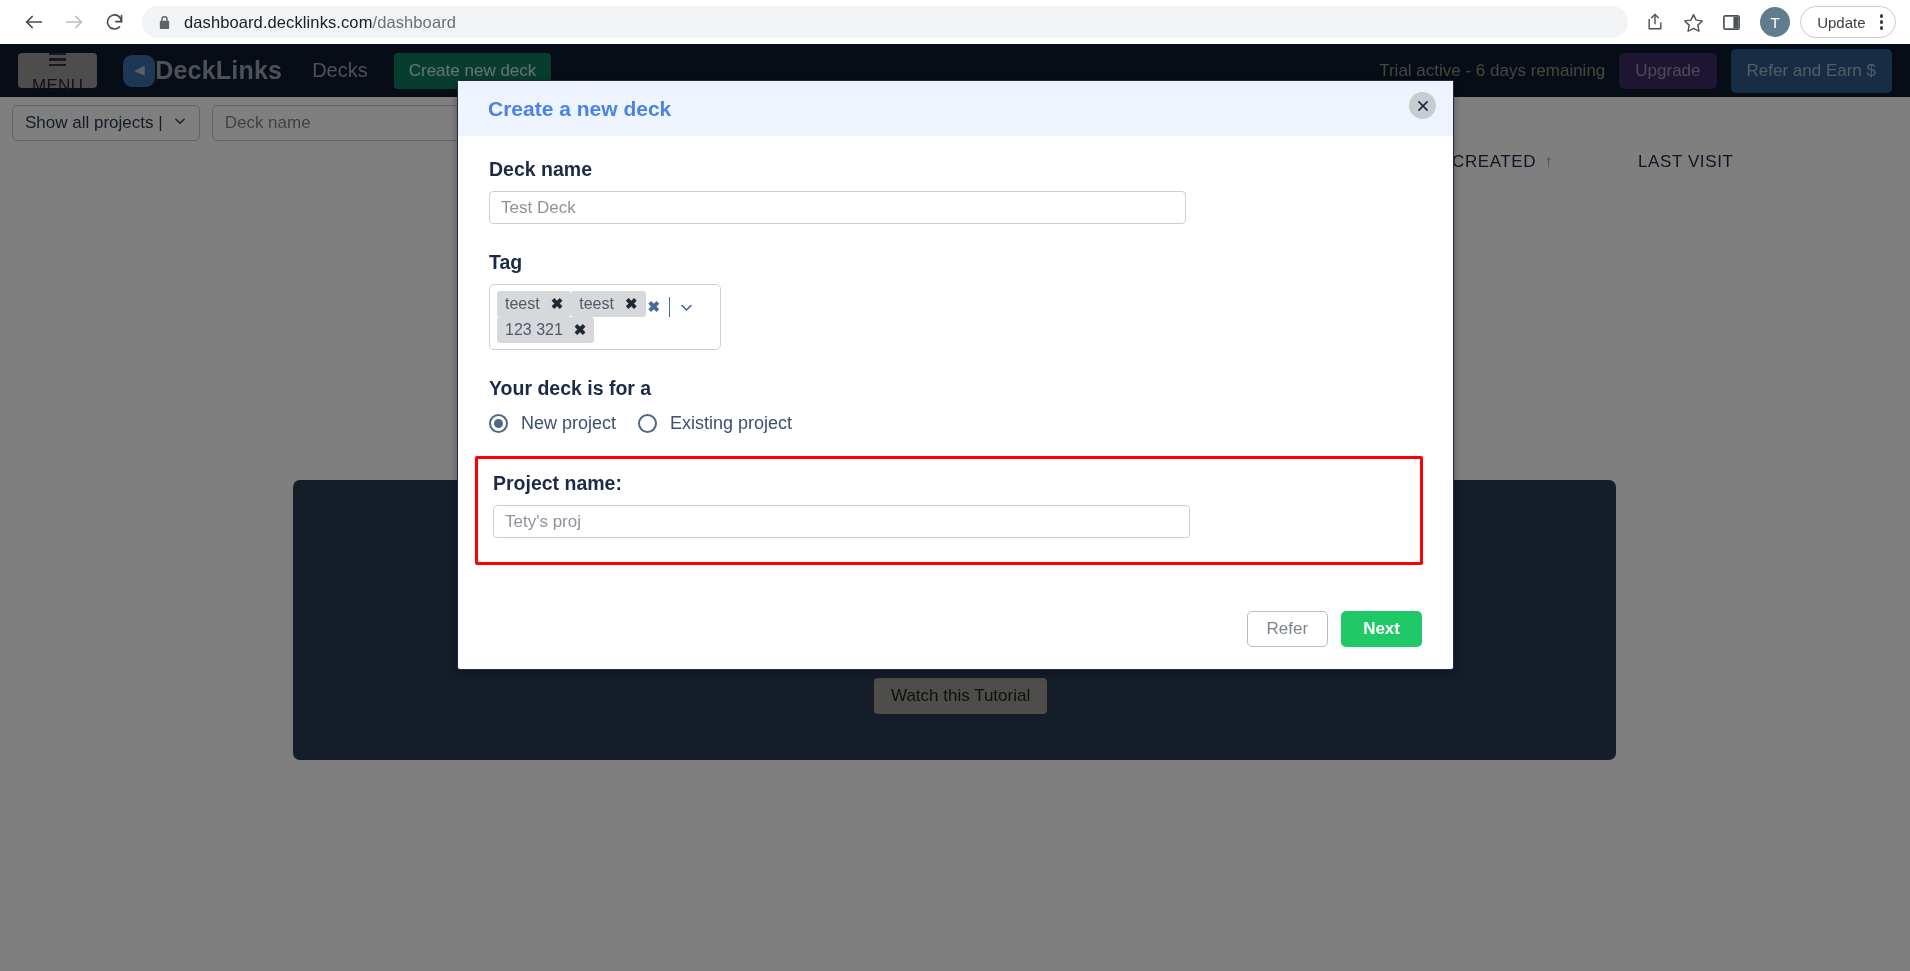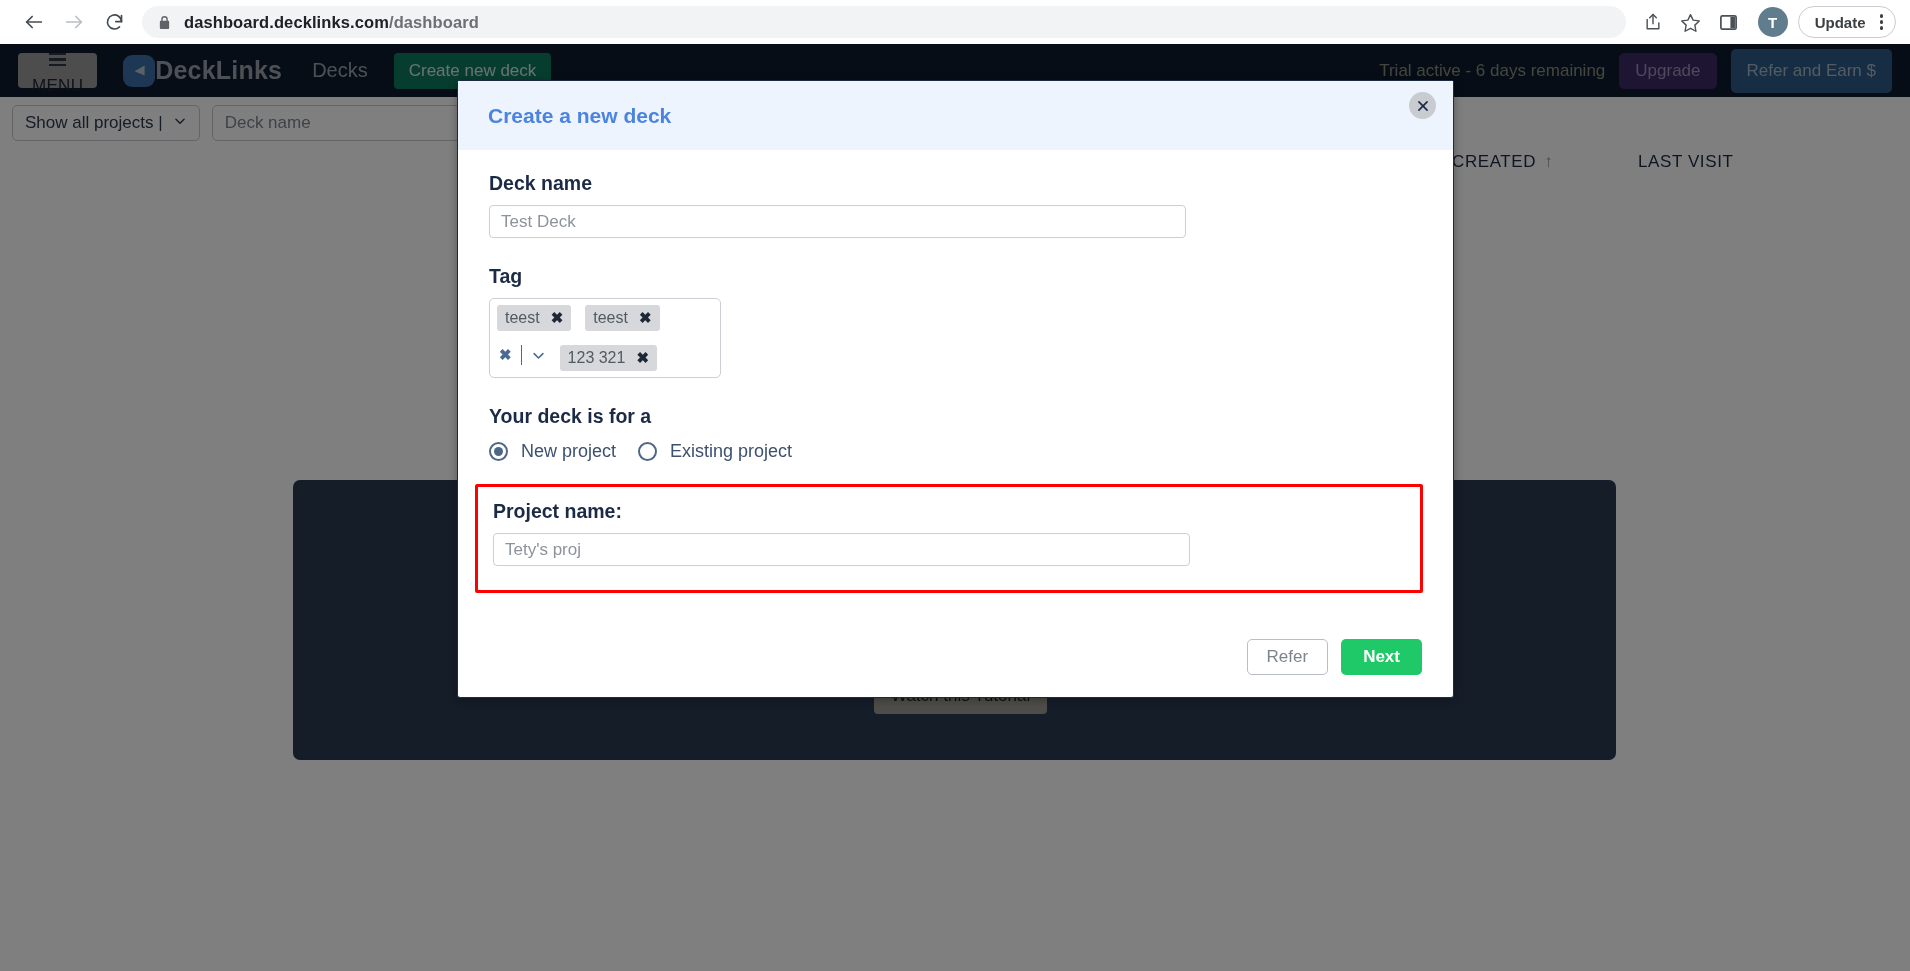--- a/index.html
+++ b/index.html
@@ -12,7 +12,7 @@
   
   .browser-bar {
     position: absolute; top: 0; left: 0; width: 1910px; height: 44px;
-    background: #ffffff; display: flex; align-items: center; padding: 0 14px; font-weight: bold;
+    background: #ffffff; display: flex; align-items: center; padding: 0 14px;
   }
   .nav-btn {
     width: 40px; height: 40px; display: flex; align-items: center;

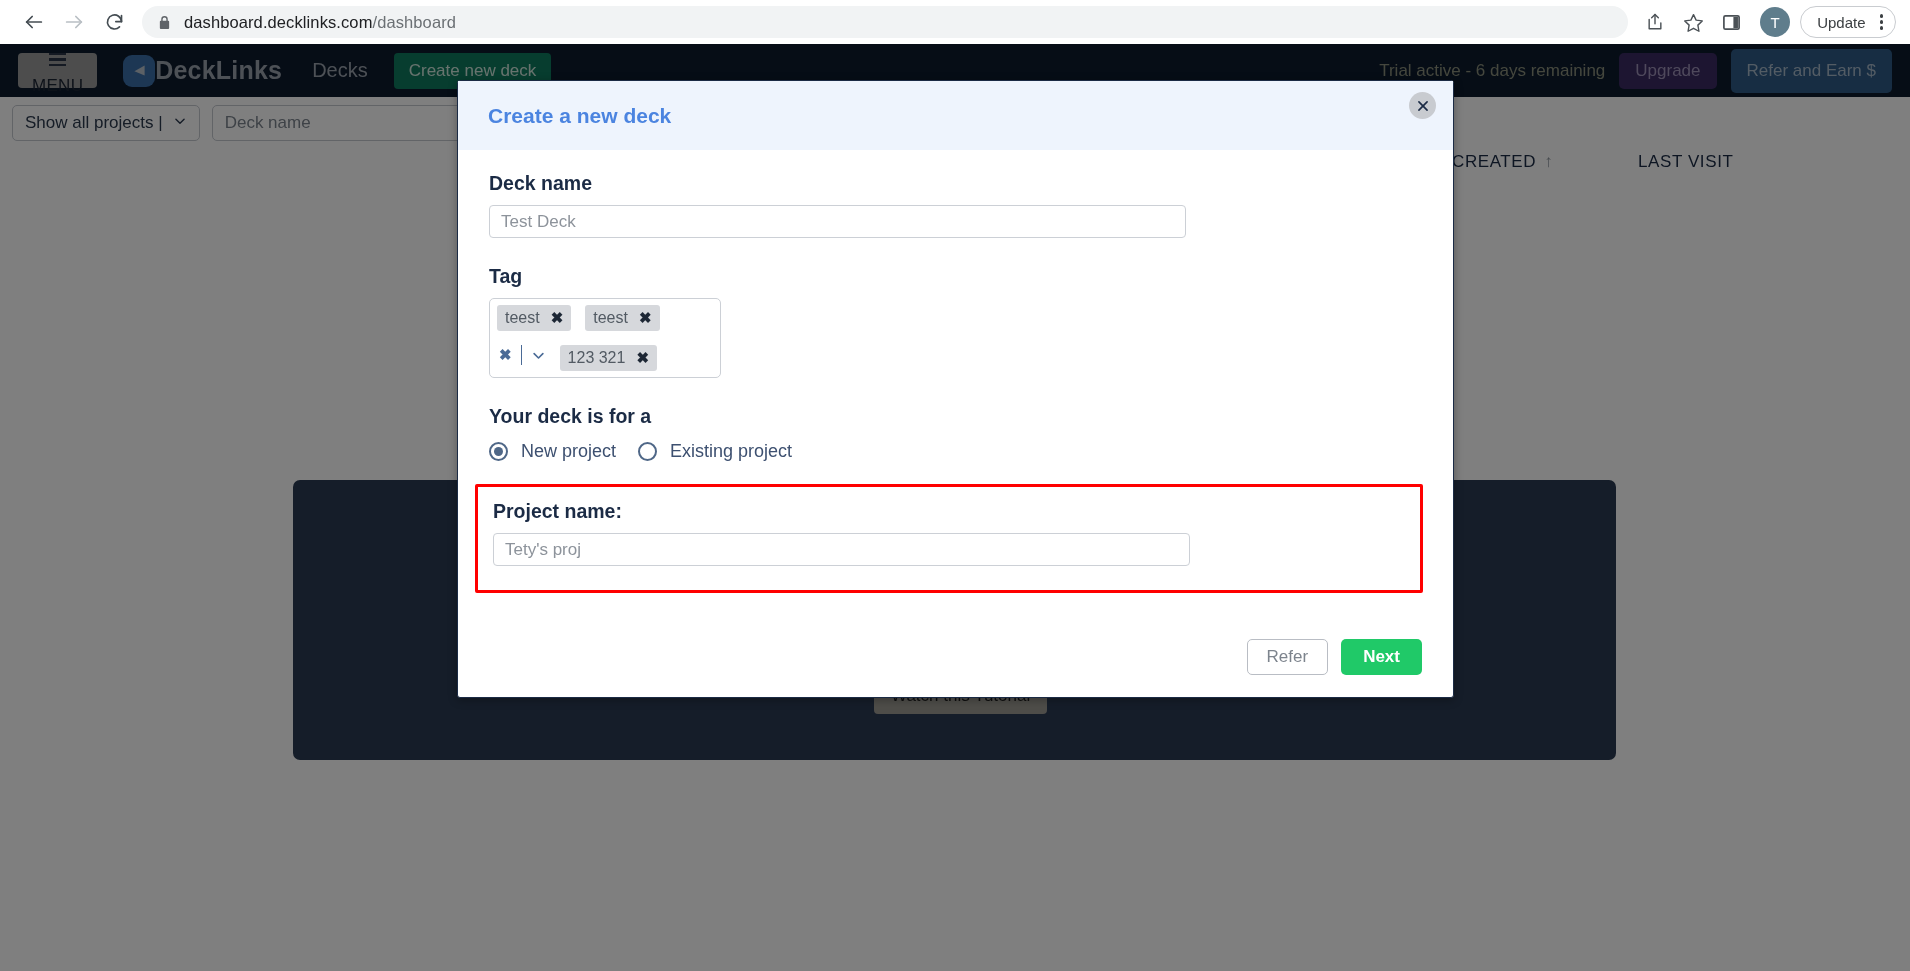--- a/index.html
+++ b/index.html
@@ -115,7 +115,7 @@
     box-shadow: 0 2px 10px rgba(0,0,0,.3);
   }
   .modal-header {
-    background: #eef4fd; height: 69px; display: flex; align-items: center;
+    background: #eef4fd; height: 55px; display: flex; align-items: center;
     padding: 0 30px; position: relative;
   }
   .modal-title { color: #4b84e0; font-size: 21px; font-weight: bold; }

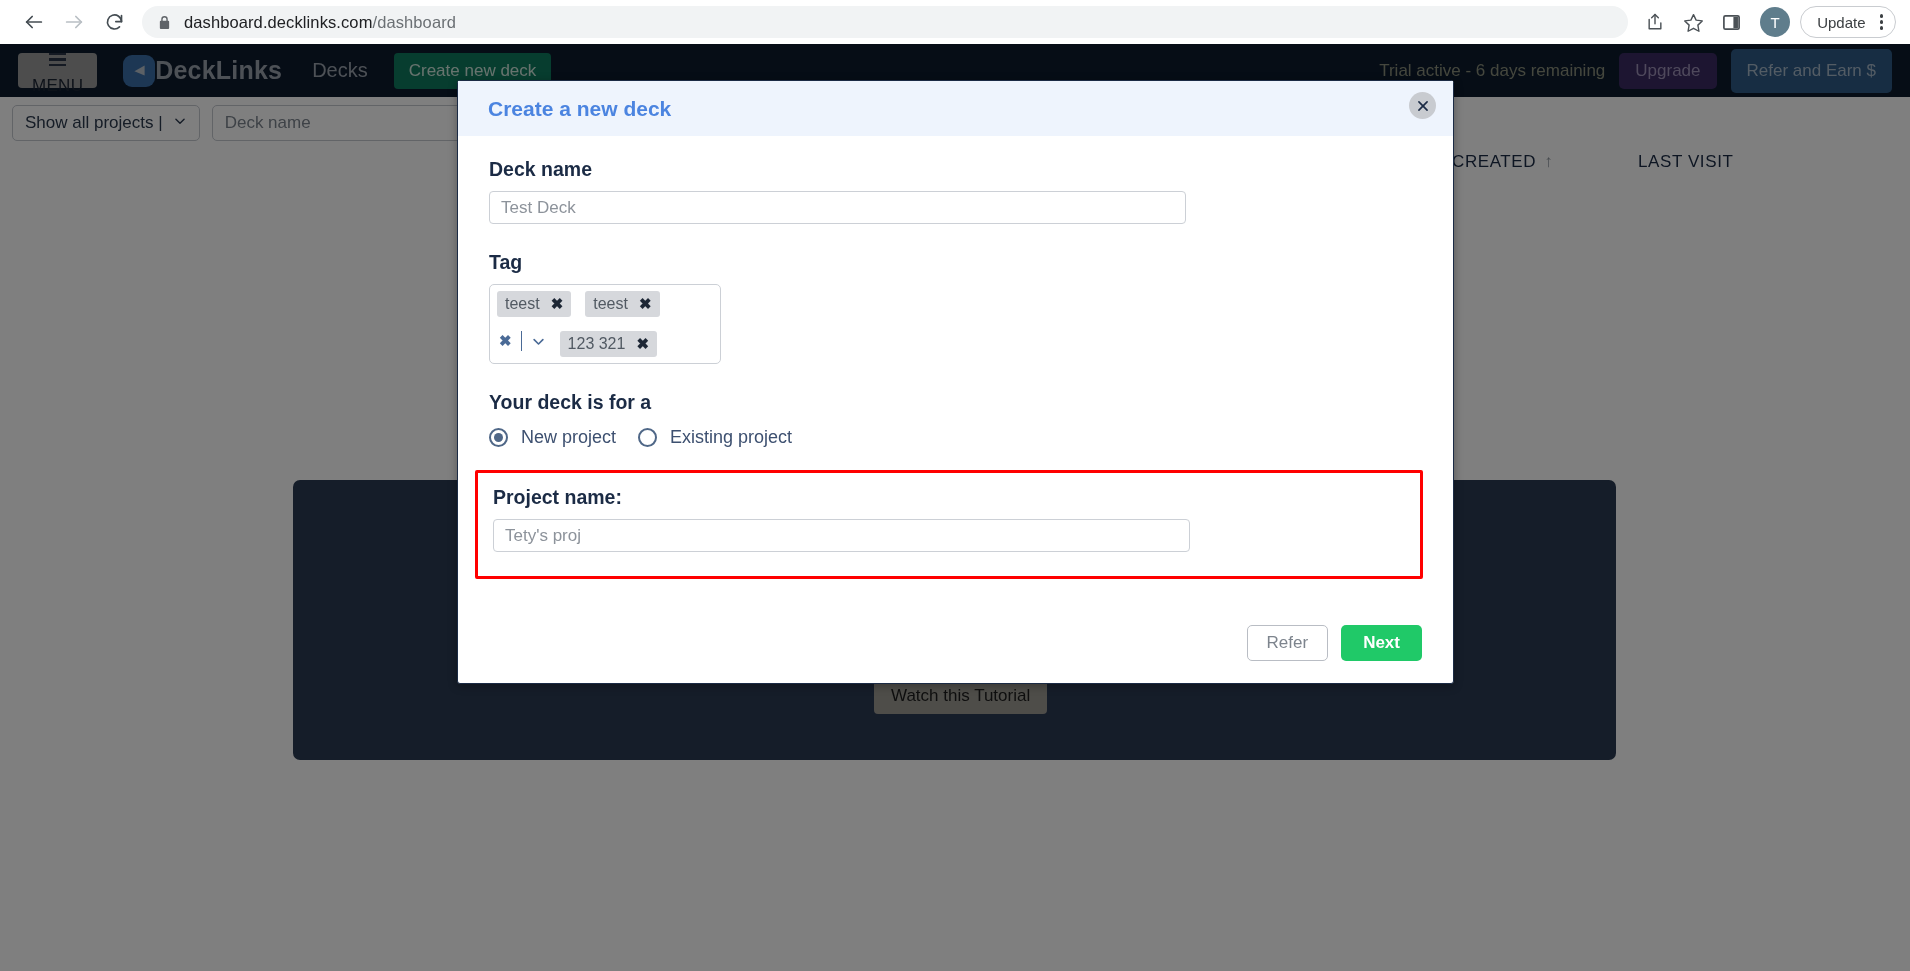--- a/index.html
+++ b/index.html
@@ -134,7 +134,7 @@
   .spacer-24 { height: 27px; }
   .tag-box {
     width: 232px; border: 1px solid #ccd0d6; border-radius: 5px;
-    padding: 6px 6px 6px 7px; display: flex; flex-wrap: wrap; align-items: flex-start; gap: 14px;
+    padding: 6px 6px 6px 7px; display: flex; flex-wrap: wrap; align-items: flex-end; gap: 0;
   }
   .chip {
     background: #d6d8dc; border-radius: 3px; height: 26px; display: flex;

